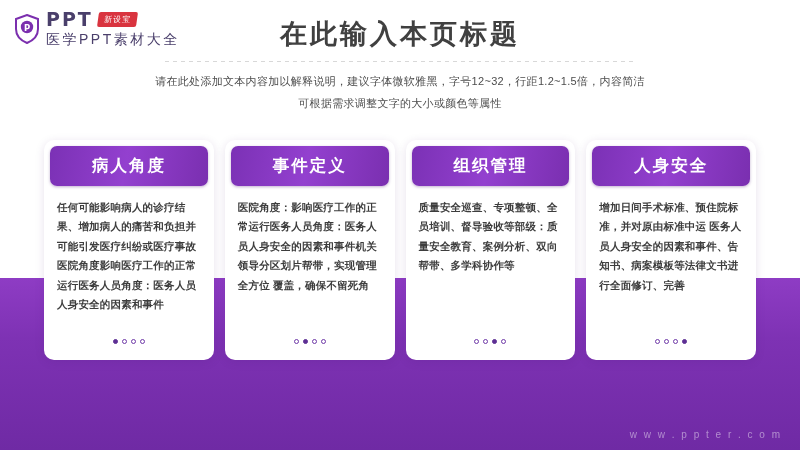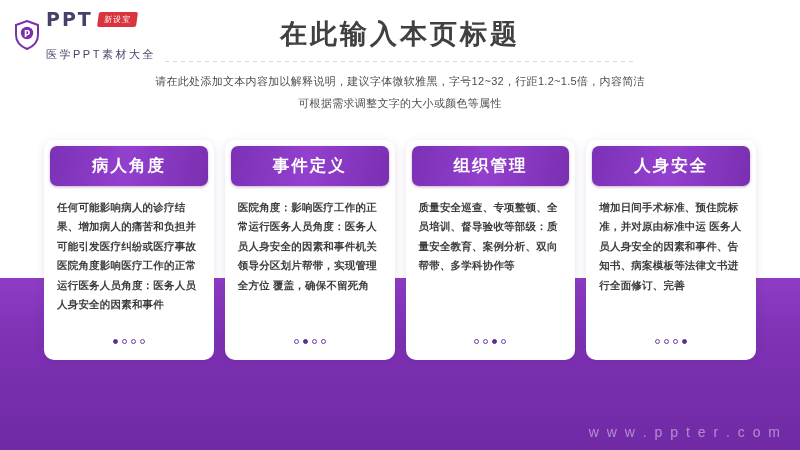--- a/index.html
+++ b/index.html
@@ -53,10 +53,9 @@
     transform:skewX(-8deg);
   }
   .logo-sub{
-    font-size:11px;
+    font-size:14px;
     color:#4a3f6b;
     letter-spacing:2.5px;
-    margin-top:16px;
   }
 
   

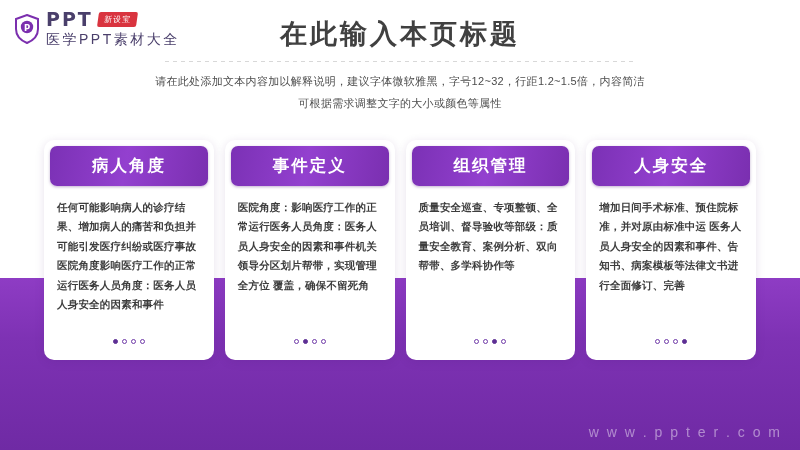--- a/index.html
+++ b/index.html
@@ -22,7 +22,7 @@
     position:absolute;
     right:18px; bottom:10px;
     color:rgba(255,255,255,.45);
-    font-size:14px;
+    font-size:10px;
     letter-spacing:2px;
   }
 

